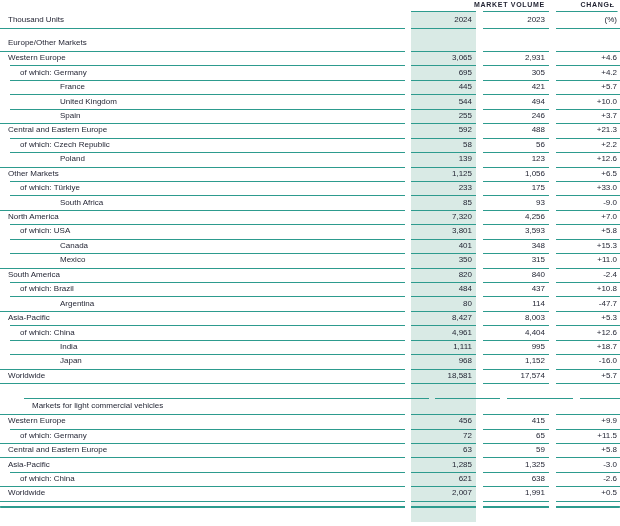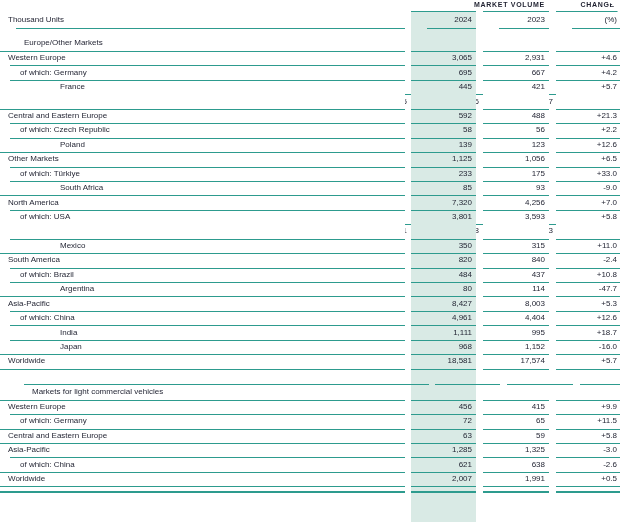--- a/index.html
+++ b/index.html
@@ -64,7 +64,7 @@
   .b{font-weight:normal;}
   .unitrow{height:17px;}
   .secrow1{height:23px;}
-  .secrow1 .c{align-items:flex-end;padding-bottom:4px;margin-left:16px;}
+  .secrow1 .c{align-items:flex-end;padding-bottom:4px;}
   .secrow2{height:16px;padding-left:24px;}
   .datarow{height:14.45px;}
   .gaprow{height:15px;}

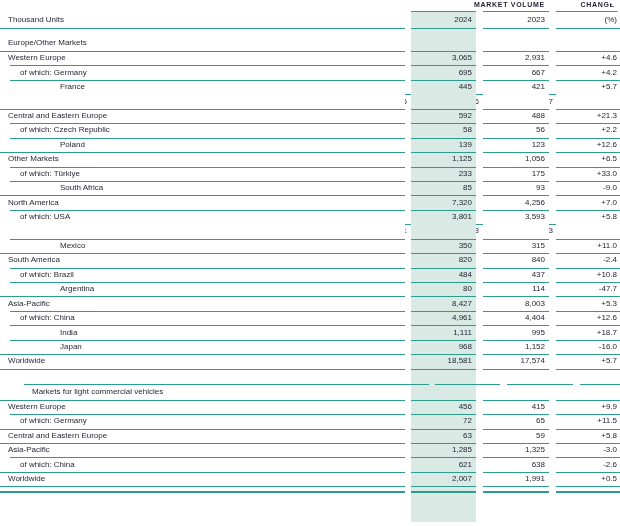--- a/index.html
+++ b/index.html
@@ -118,7 +118,7 @@
           <div class="c sp"></div>
           <div class="c c24 num ln">695</div>
           <div class="c sp"></div>
-          <div class="c c23 num ln">667</div>
+          <div class="c c23 num ln">305</div>
           <div class="c sp"></div>
           <div class="c cch num ln">+4.2</div>
         </div>

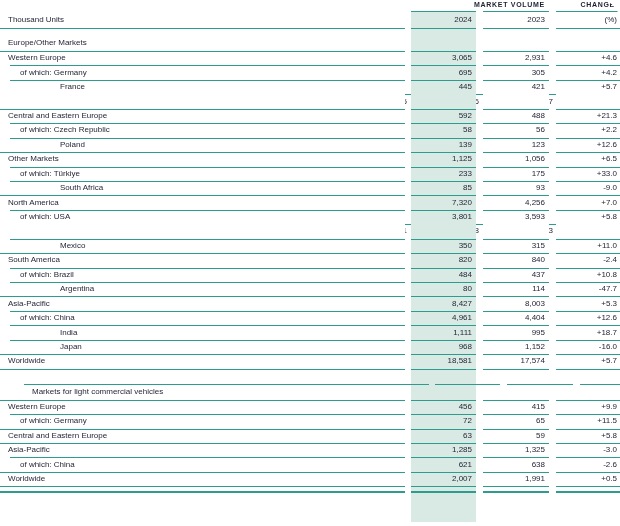--- a/index.html
+++ b/index.html
@@ -132,6 +132,15 @@
           <div class="c cch num ln">+5.7</div>
         </div>
         <div class="row datarow">
+          <div class="c label ln pl2 ind">United Kingdom</div>
+          <div class="c sp"></div>
+          <div class="c c24 num ln">544</div>
+          <div class="c sp"></div>
+          <div class="c c23 num ln">494</div>
+          <div class="c sp"></div>
+          <div class="c cch num ln">+10.0</div>
+        </div>
+        <div class="row datarow">
           <div class="c sp"></div>
           <div class="c c24 num ln">255</div>
           <div class="c sp"></div>

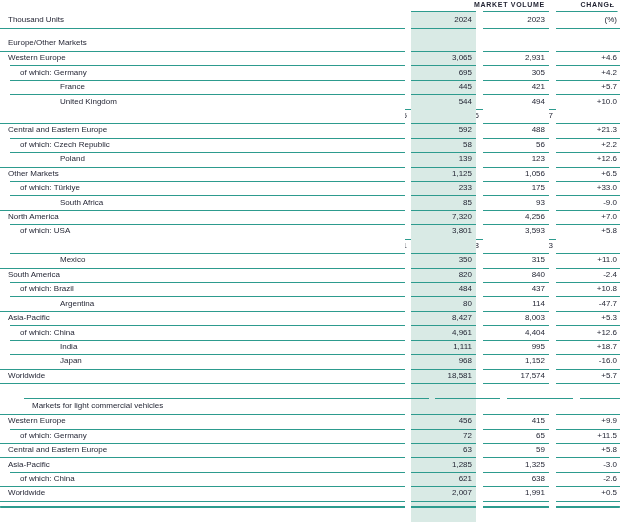--- a/index.html
+++ b/index.html
@@ -141,6 +141,7 @@
           <div class="c cch num ln">+10.0</div>
         </div>
         <div class="row datarow">
+          <div class="c label ln pl2 ind">Spain</div>
           <div class="c sp"></div>
           <div class="c c24 num ln">255</div>
           <div class="c sp"></div>

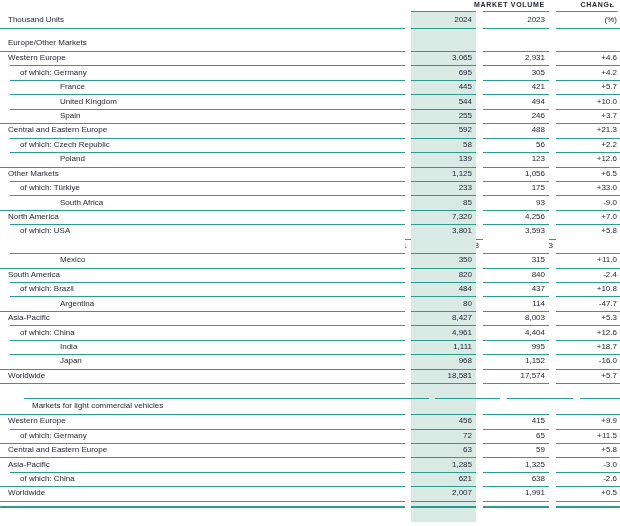--- a/index.html
+++ b/index.html
@@ -222,6 +222,7 @@
           <div class="c cch num ln">+5.8</div>
         </div>
         <div class="row datarow">
+          <div class="c label ln pl2 ind">Canada</div>
           <div class="c sp"></div>
           <div class="c c24 num ln">401</div>
           <div class="c sp"></div>

